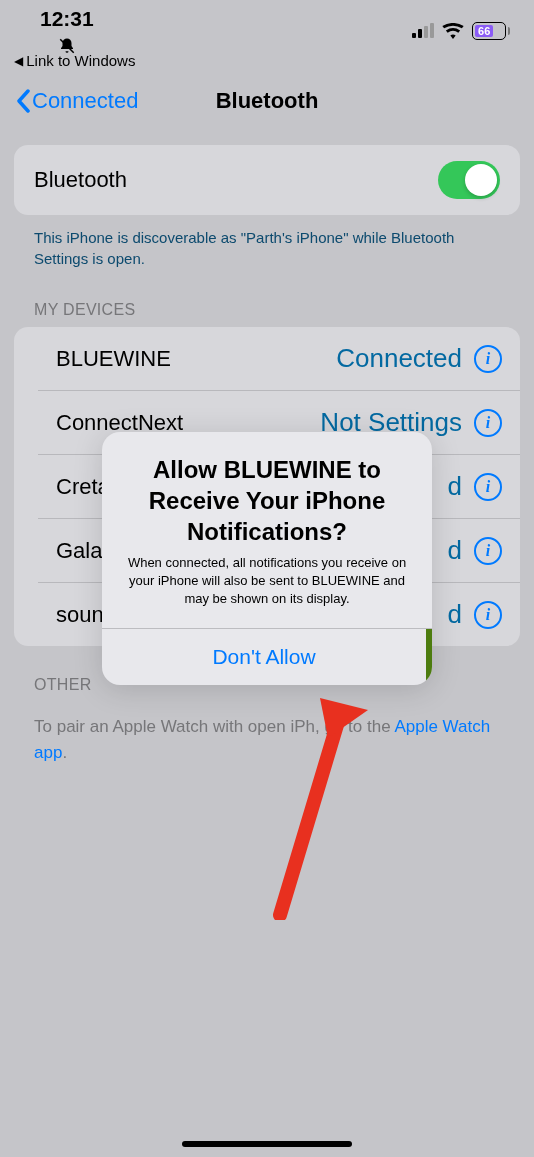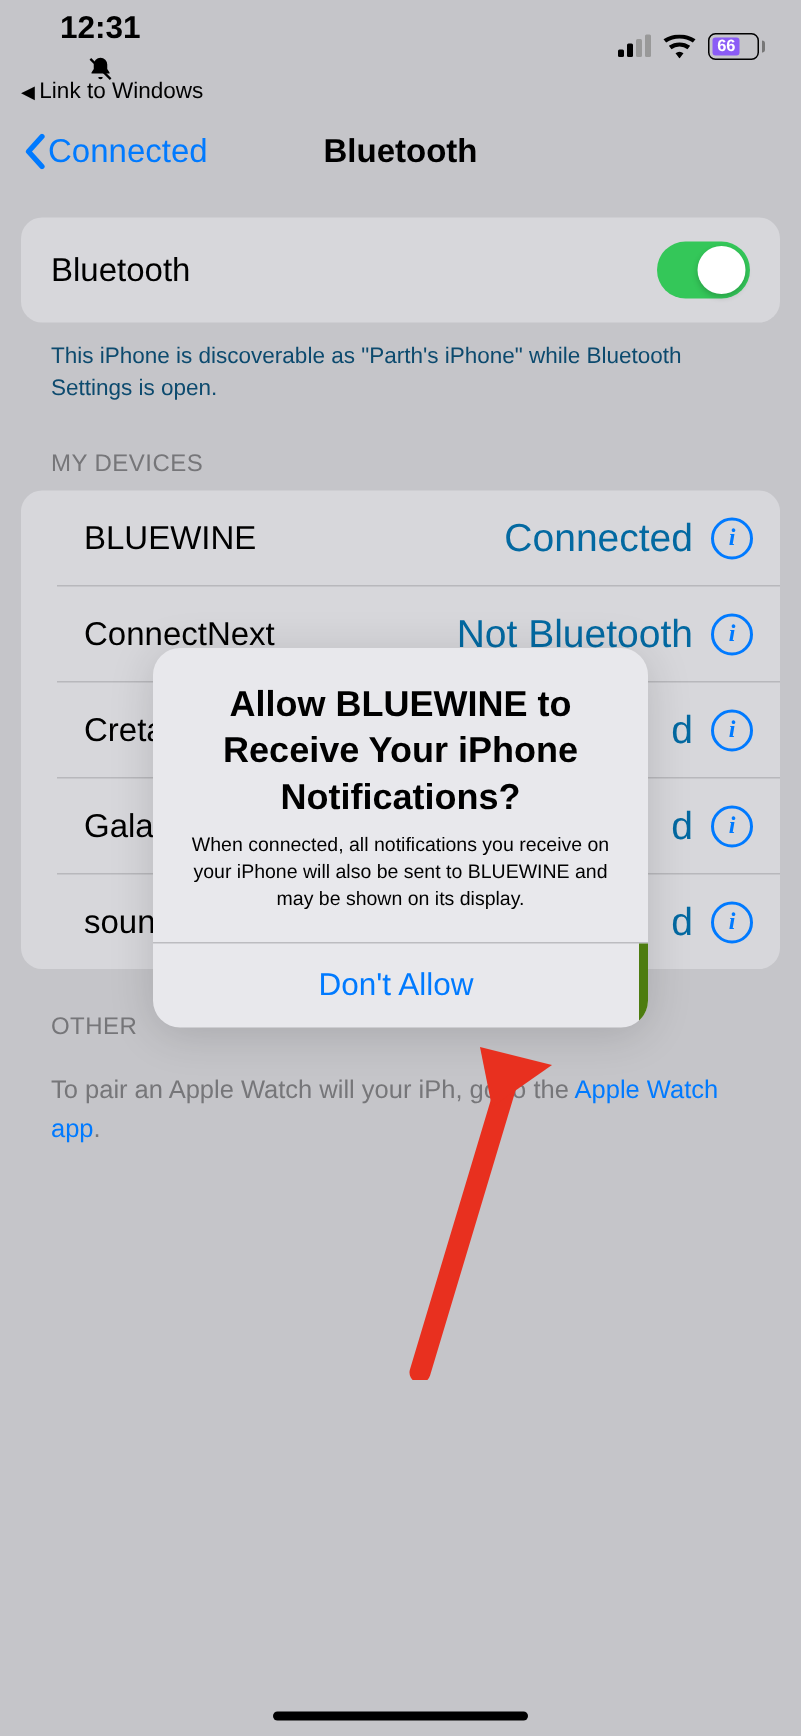--- a/index.html
+++ b/index.html
@@ -129,7 +129,7 @@
     <div class="device-row">
       <span class="device-name">ConnectNext</span>
       <div class="device-right">
-        <span class="device-status">Not Bluetooth</span>
+        <span class="device-status">Not Settings</span>
         <div class="info-icon">i</div>
       </div>
     </div>

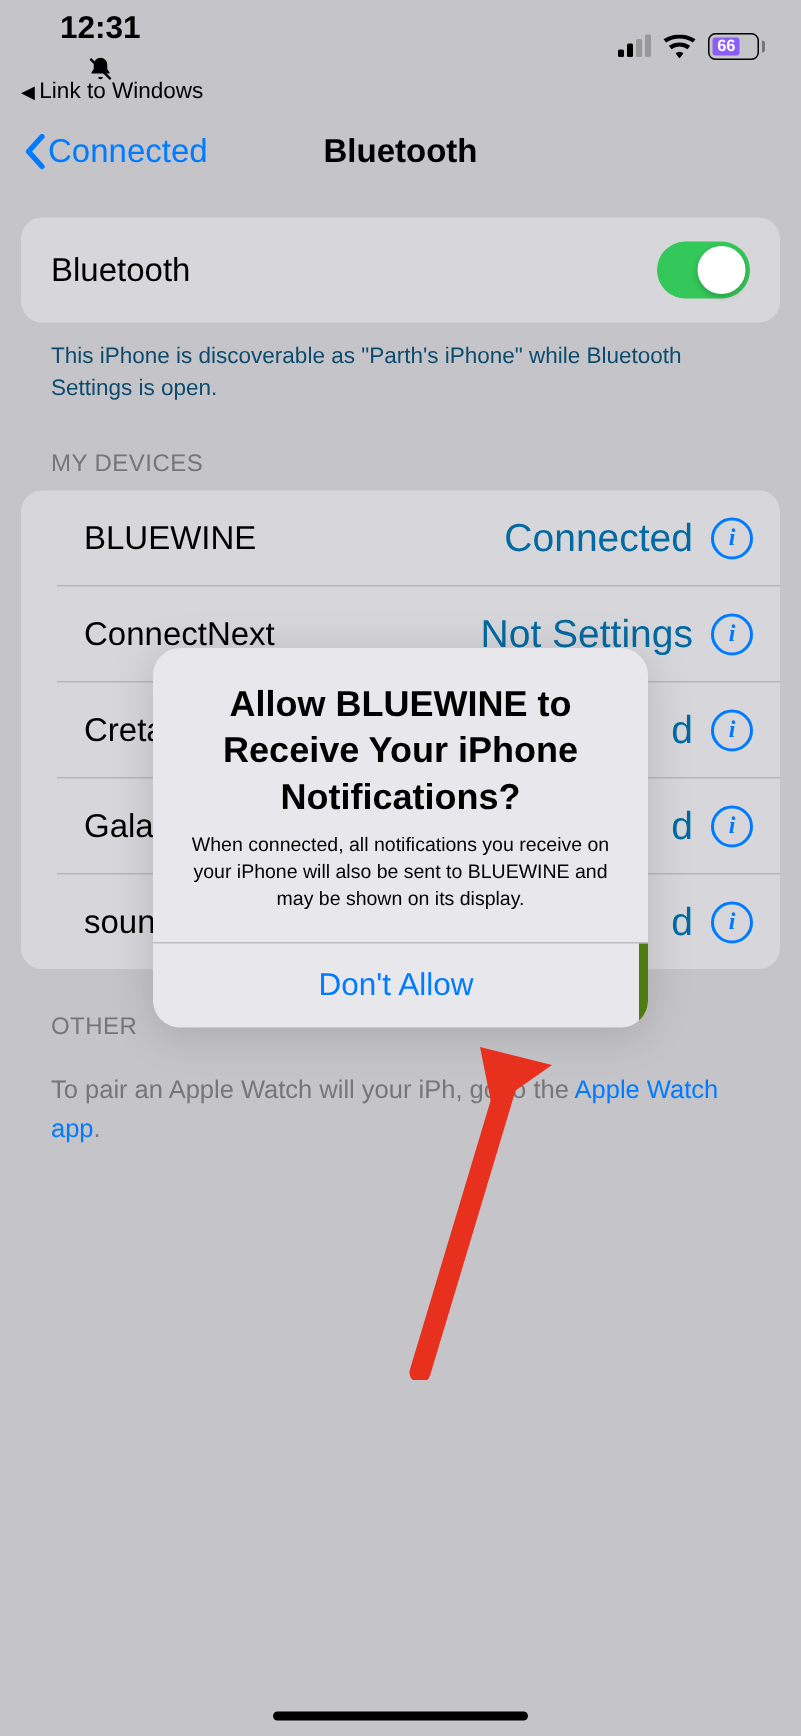--- a/index.html
+++ b/index.html
@@ -158,7 +158,7 @@
 
   <div class="section-label" style="padding-top:30px">OTHER</div>
   <div class="footer-text">
-    <span>To pair an Apple Watch will your iPh</span><span>, go to the </span><span class="link">Apple Watch app</span><span>.</span>
+    <span>To pair an Apple Watch with open iPh</span><span>, go to the </span><span class="link">Apple Watch app</span><span>.</span>
   </div>
 </div>
 

